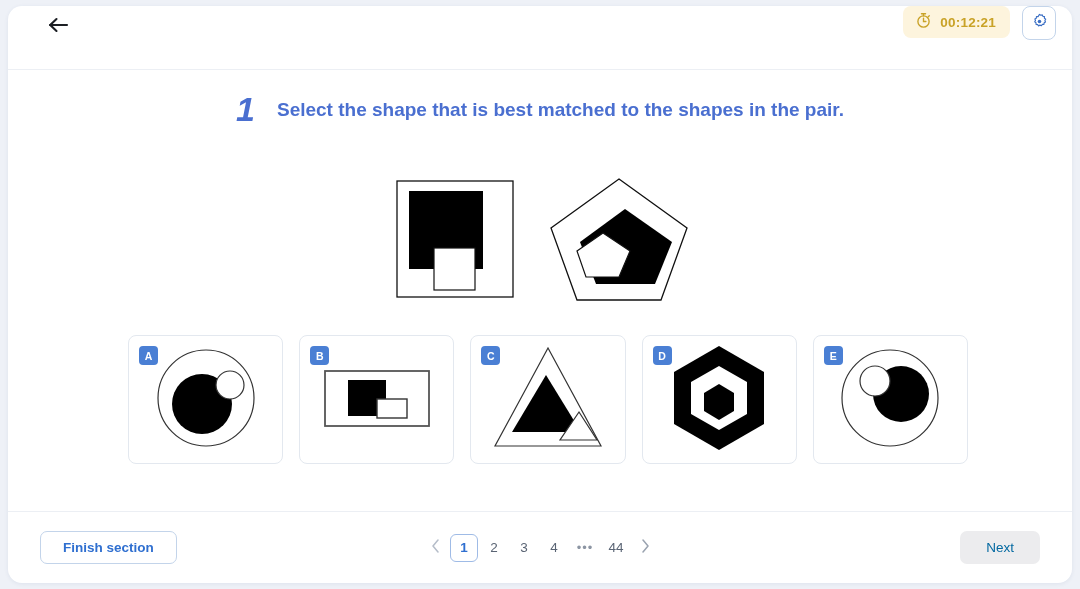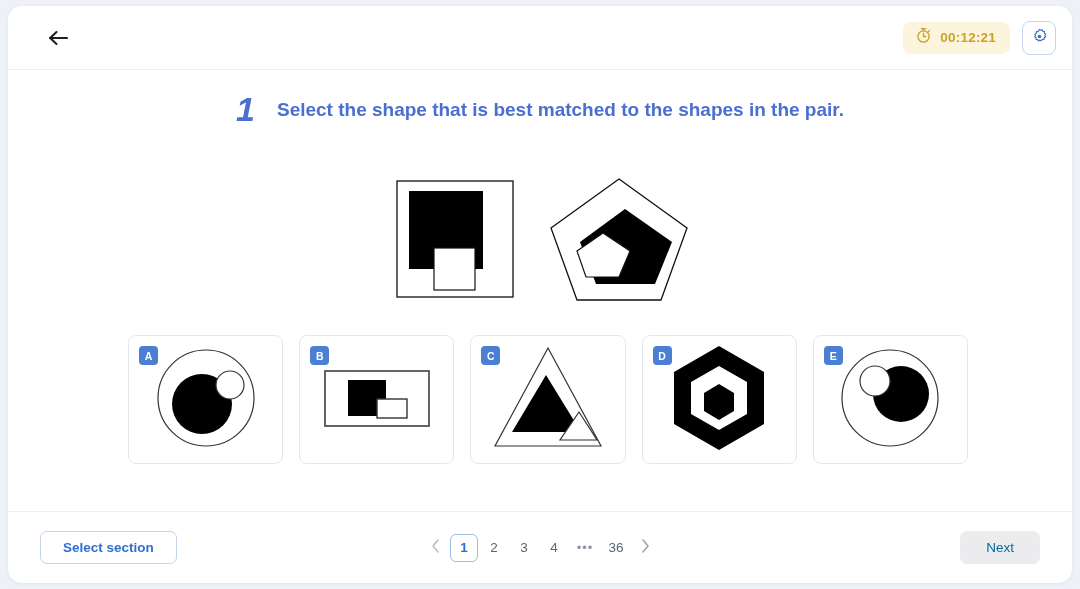--- a/index.html
+++ b/index.html
@@ -37,7 +37,6 @@
     height: 64px;
     border-bottom: 1px solid #eceff4;
     display: flex;
-    align-items: center;
     padding: 0 16px 0 32px;
   }
 

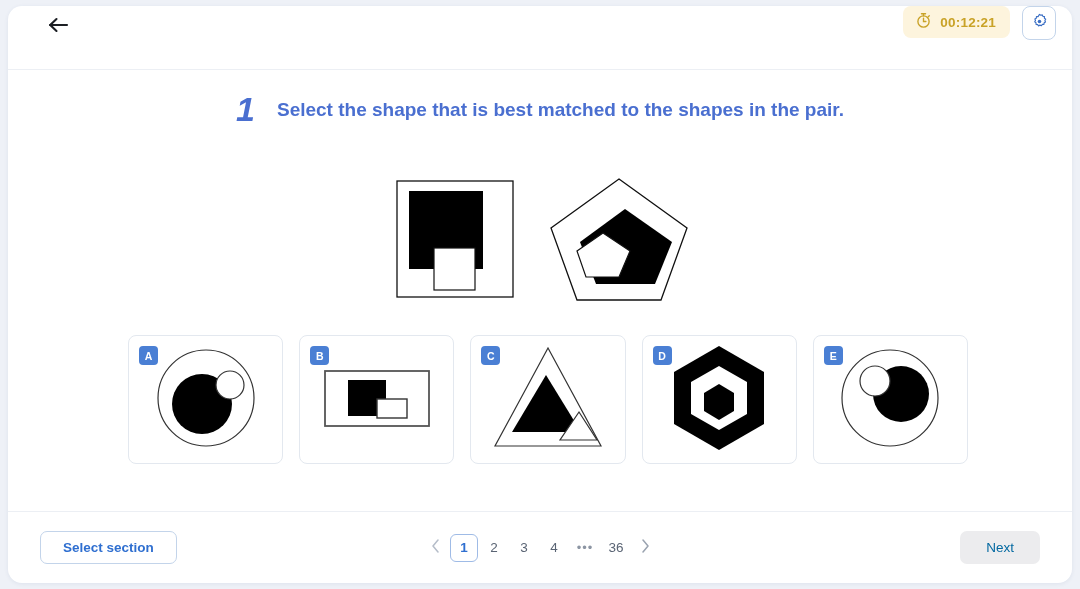--- a/index.html
+++ b/index.html
@@ -361,7 +361,7 @@
 
   <div class="footer">
 
-    <button class="finish-btn">Select section</button>
+    <button class="finish-btn">Finish section</button>
 
     <div class="pager">
       <button class="pg-arrow">

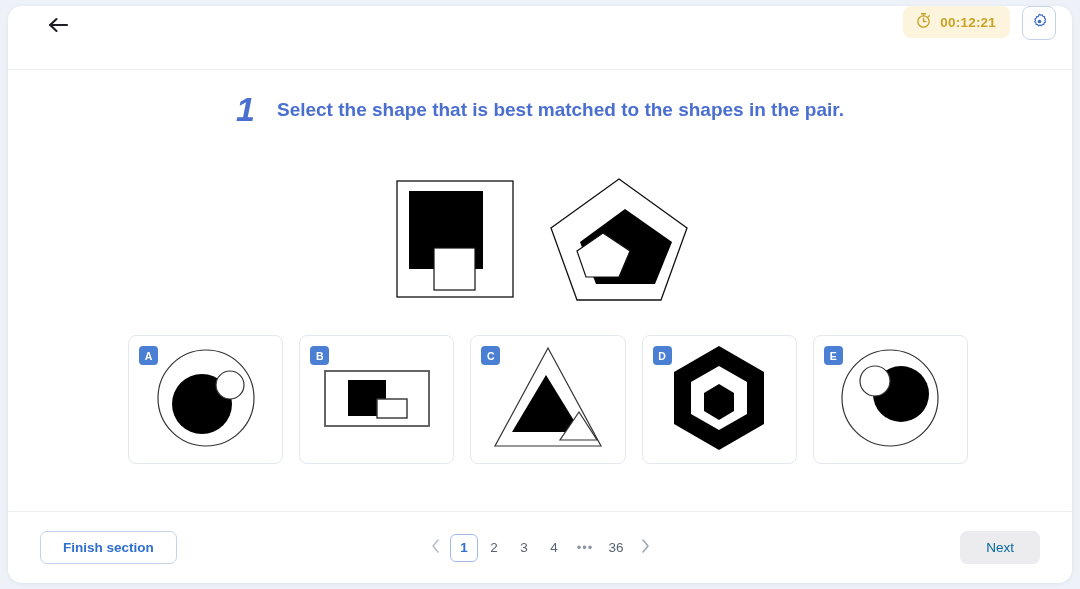--- a/index.html
+++ b/index.html
@@ -379,7 +379,7 @@
 
       <span class="pg-ellipsis">•••</span>
 
-      <button class="pg-num">36</button>
+      <button class="pg-num">44</button>
 
       <button class="pg-arrow">
         <span>

